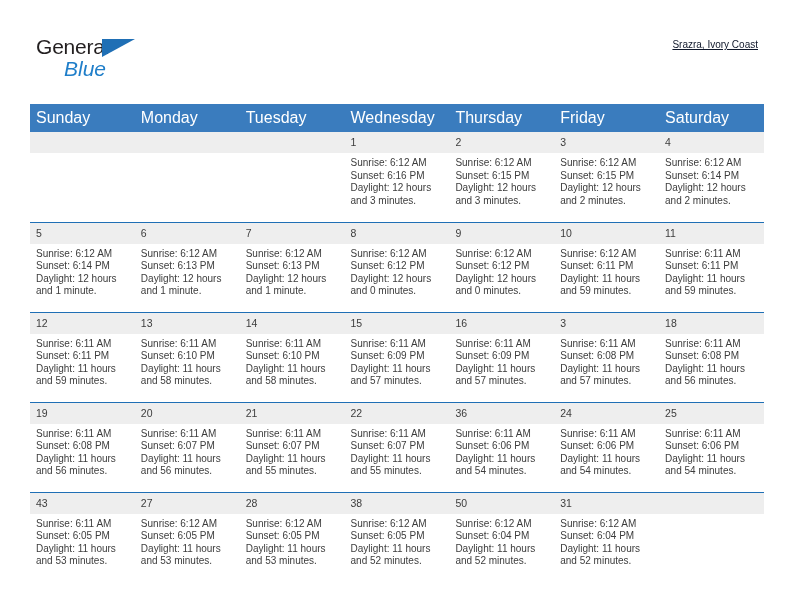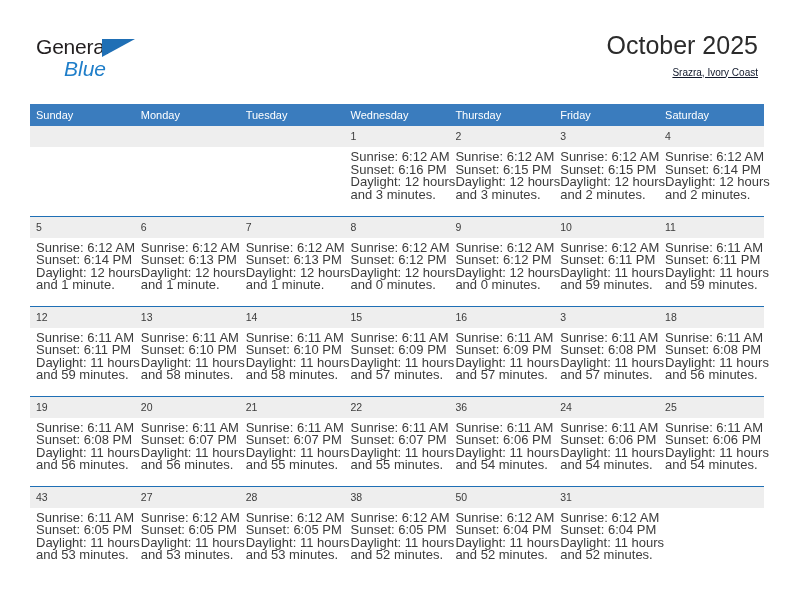--- a/index.html
+++ b/index.html
@@ -160,7 +160,6 @@
     </div>
 
     <div class="title-block">
-      <div class="cal-title">October 2025</div>
       <div class="cal-subtitle">Srazra, Ivory Coast</div>
     </div>
 

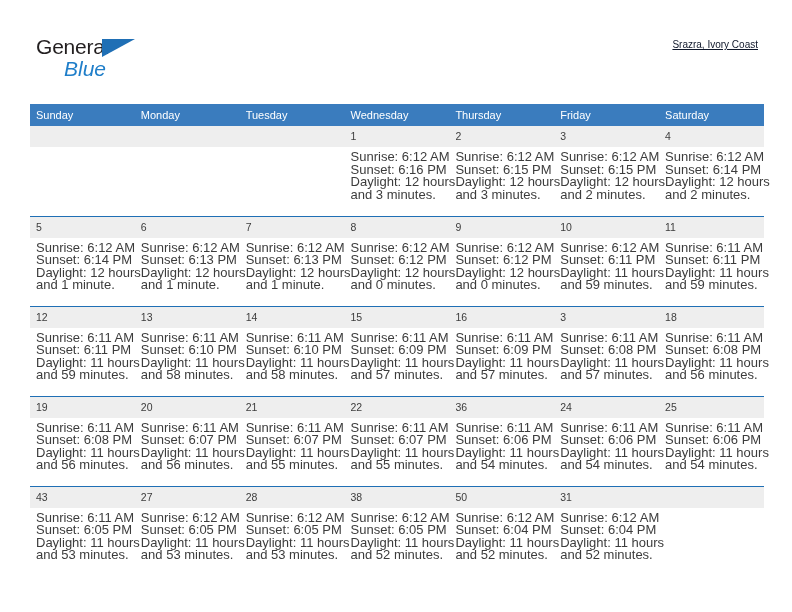--- a/index.html
+++ b/index.html
@@ -103,7 +103,7 @@
   .calendar th {
     background: #3a7cbe;
     color: #ffffff;
-    font-size: 11px;
+    font-size: 16px;
     font-weight: normal;
     text-align: left;
     padding: 5px 0 5px 6px;

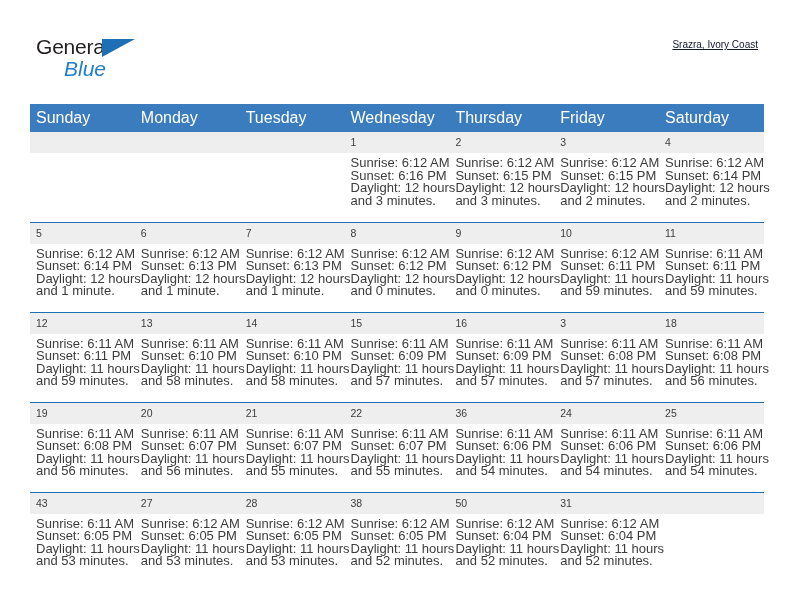--- a/index.html
+++ b/index.html
@@ -140,7 +140,7 @@
 
   .details {
     padding: 4px 6px 0 6px;
-    font-size: 13px;
+    font-size: 10px;
     line-height: 12.6px;
     color: #3c3c3c;
   }

